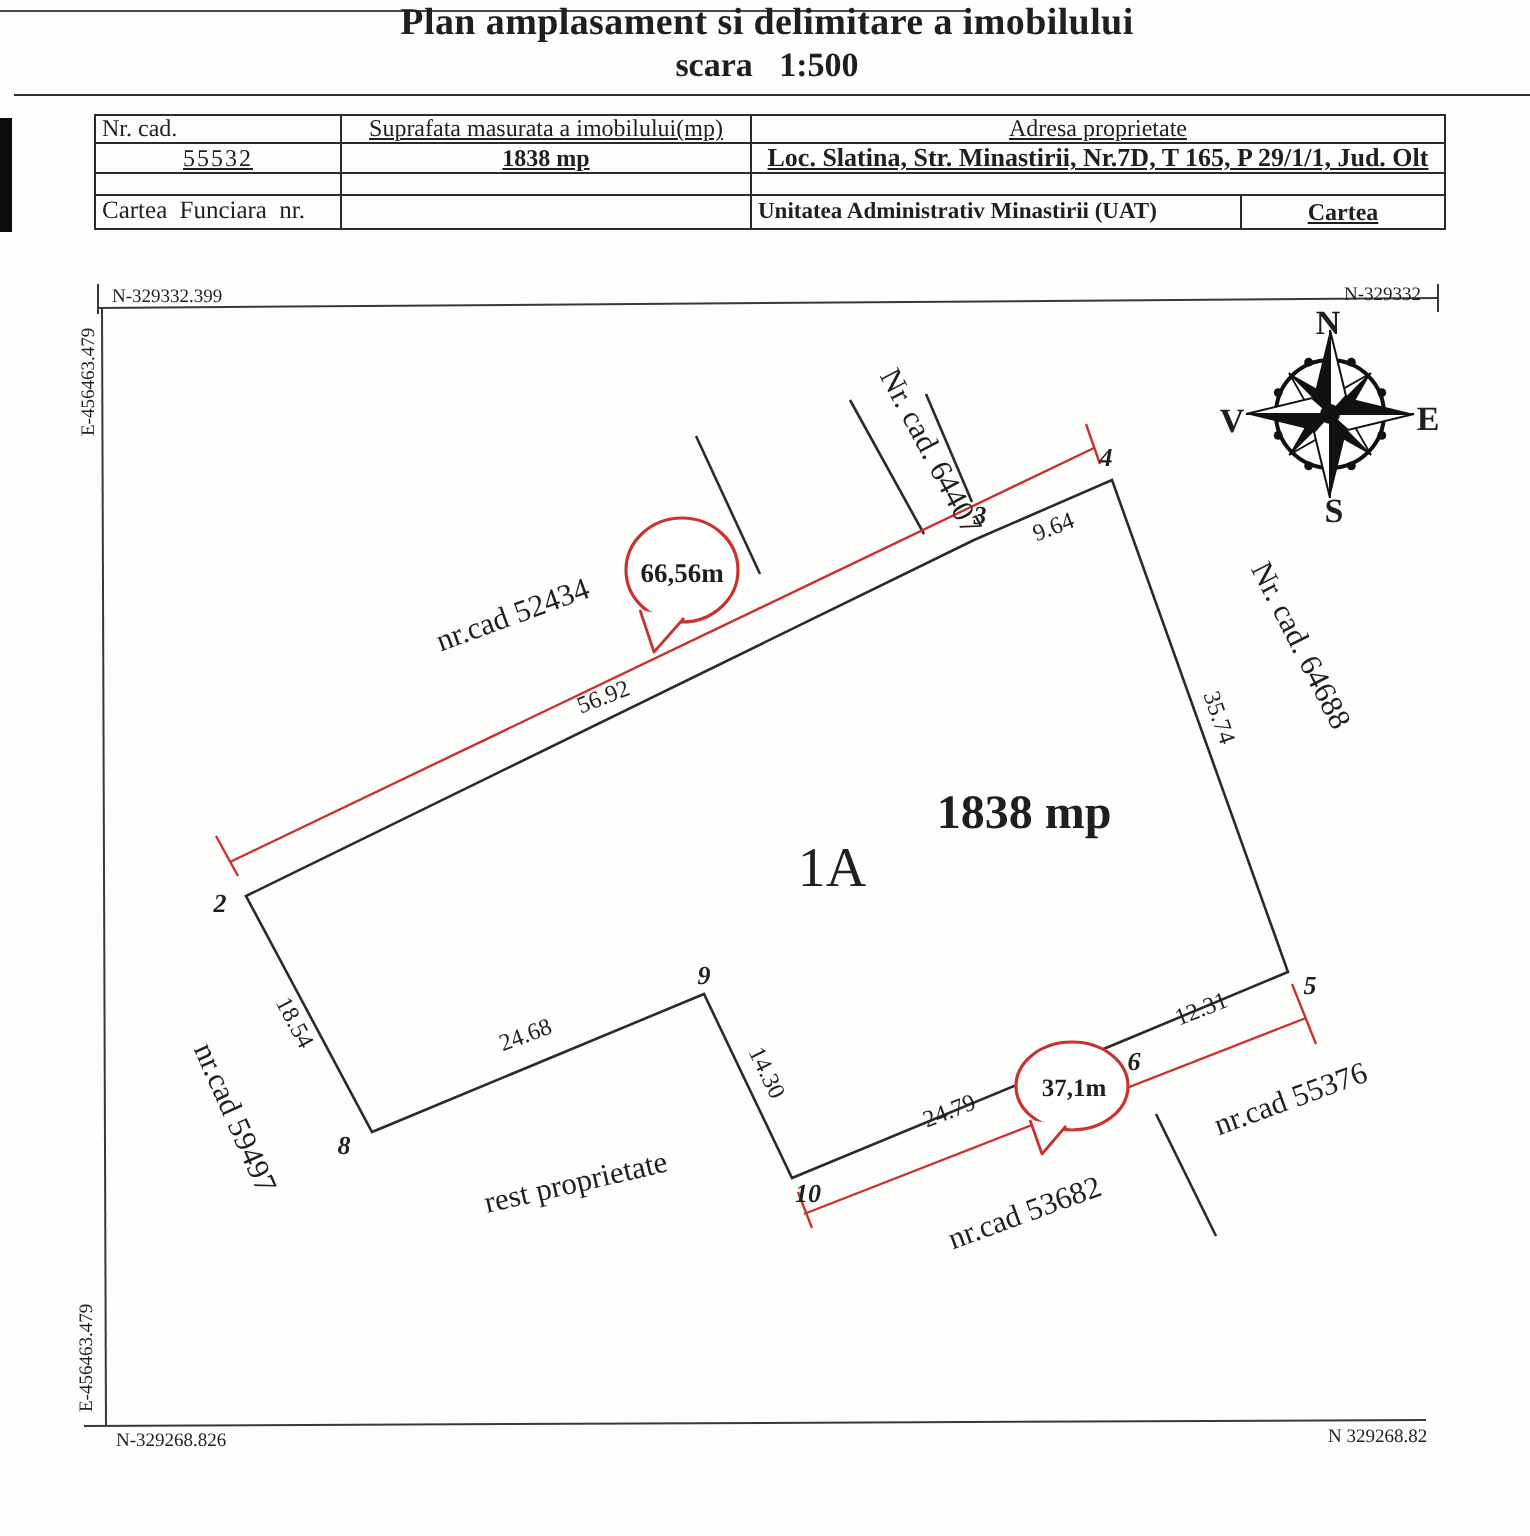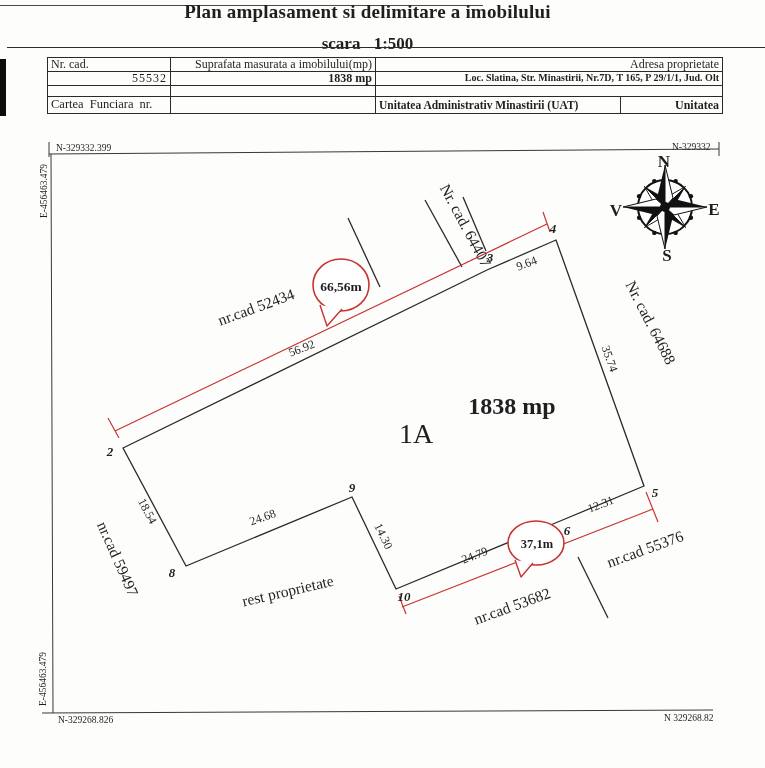--- a/index.html
+++ b/index.html
@@ -8,7 +8,7 @@
     background:#fdfdfc;font-family:"Liberation Serif",serif;color:#1f1f1f;
   }
   .artifact-top{position:absolute;left:0;top:5px;width:483px;height:1px;background:#4a4a4a;}
-  .doc-header{position:absolute;left:0;top:1px;width:735px;text-align:center;}
+  .doc-header{position:absolute;left:16px;top:1px;width:735px;text-align:center;}
   .title{font-size:19px;font-weight:bold;letter-spacing:.2px;}
   .scale{font-size:17px;font-weight:bold;word-spacing:9px;margin-top:11px;}
   .header-rule{position:absolute;left:7px;top:47px;width:758px;height:1px;background:#2c2c2c;}

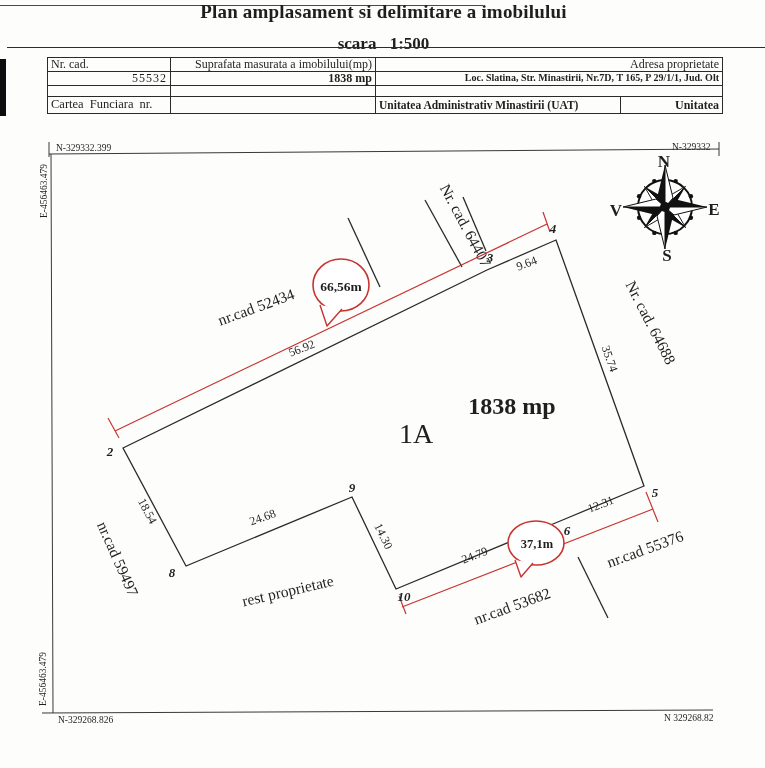--- a/index.html
+++ b/index.html
@@ -10,7 +10,7 @@
   .artifact-top{position:absolute;left:0;top:5px;width:483px;height:1px;background:#4a4a4a;}
   .doc-header{position:absolute;left:16px;top:1px;width:735px;text-align:center;}
   .title{font-size:19px;font-weight:bold;letter-spacing:.2px;}
-  .scale{font-size:17px;font-weight:bold;word-spacing:9px;margin-top:11px;}
+  .scale{font-size:17px;font-weight:bold;word-spacing:9px;margin-top:0;}
   .header-rule{position:absolute;left:7px;top:47px;width:758px;height:1px;background:#2c2c2c;}
   .binding-bar{position:absolute;left:0;top:59px;width:6px;height:57px;background:#0d0d0d;}
   table.info-table{

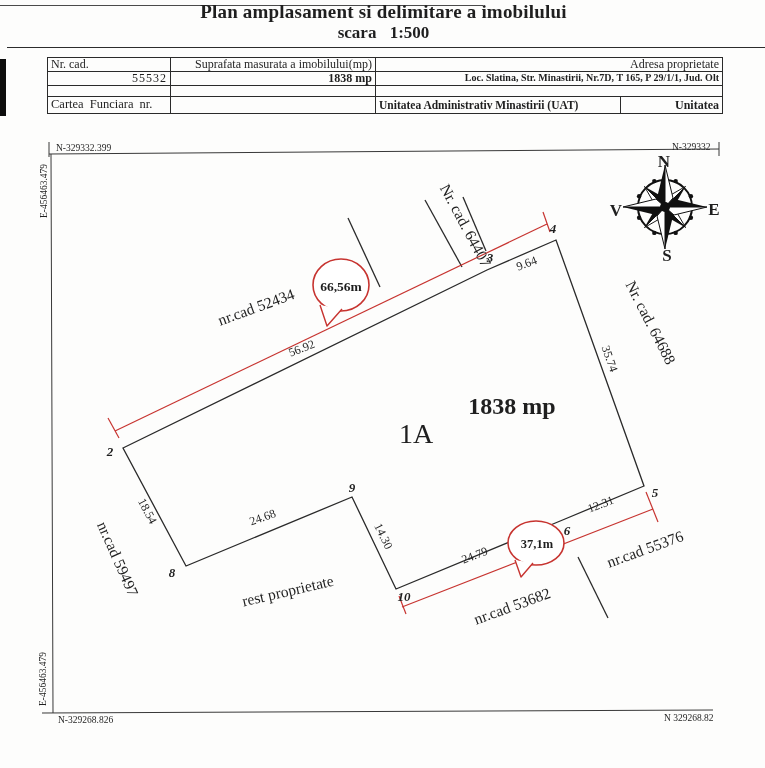--- a/index.html
+++ b/index.html
@@ -21,7 +21,7 @@
     border:1px solid #2a2a2a;font-size:12px;padding:0 3px;vertical-align:middle;
     line-height:1.08;height:13px;overflow:visible;white-space:nowrap;
   }
-  td.ctr{text-align:right;}
+  td.ctr{text-align:center;text-decoration:underline;}
   td.bold{font-weight:bold;}
   tr.empty-row td{height:10px;}
   tr.last-row td{height:16px;margin-left:39px;}

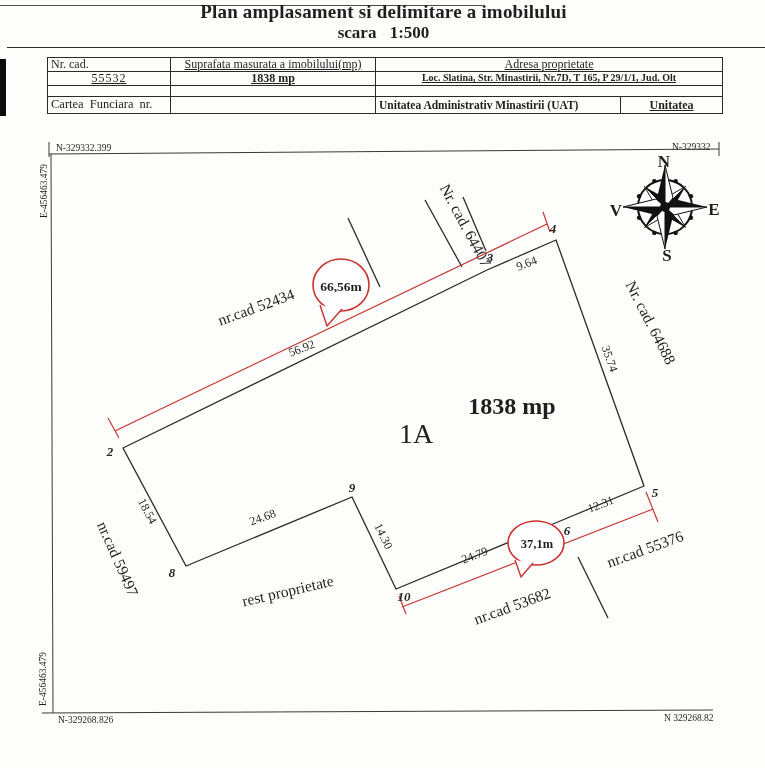--- a/index.html
+++ b/index.html
@@ -68,7 +68,7 @@
   <tr>
     <td class="ctr num">55532</td>
     <td class="ctr bold">1838 mp</td>
-    <td class="ctr bold" colspan="2" style="font-size:10px">Loc. Slatina, Str. Minastirii, Nr.7D, T 165, P 29/1/1, Jud. Olt</td>
+    <td class="ctr bold" colspan="2" style="font-size:13px">Loc. Slatina, Str. Minastirii, Nr.7D, T 165, P 29/1/1, Jud. Olt</td>
   </tr>
   <tr class="empty-row">
     <td></td>

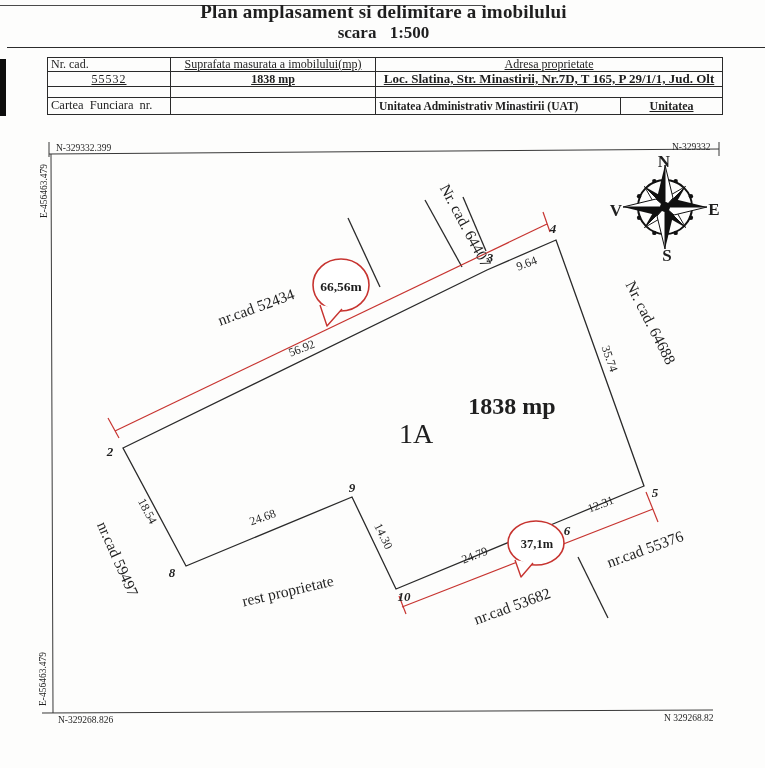--- a/index.html
+++ b/index.html
@@ -79,7 +79,7 @@
     <td class="wsp" style="font-size:12.5px">Cartea Funciara nr.</td>
     <td></td>
     <td class="bold" style="font-size:11.5px">Unitatea Administrativ Minastirii (UAT)</td>
-    <td class="ctr bold">Unitatea</td>
+    <td class="ctr bold">Cartea</td>
   </tr>
 </tbody>
   </table>

